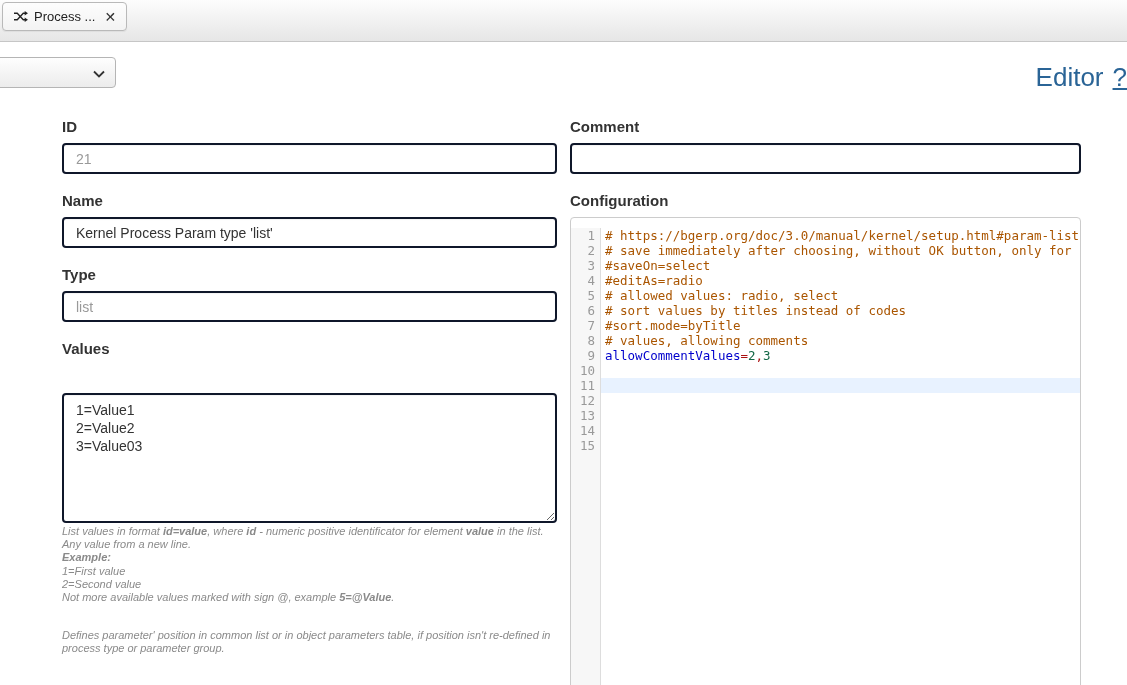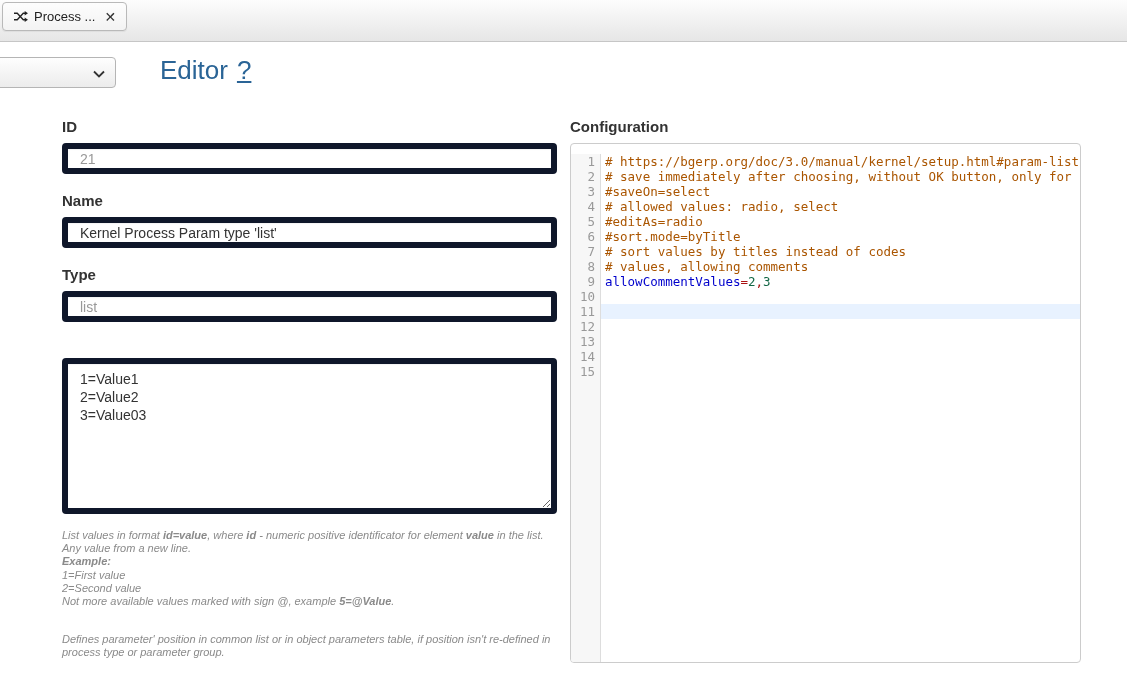--- a/index.html
+++ b/index.html
@@ -24,8 +24,8 @@
   .select svg { position:absolute; right:9px; top:9px; }
 
   
-  .heading { position:absolute; top:55px; left:0; right:0; padding-left:160px;
-             text-align:left; font-size:26px; color:#2a6496; }
+  .heading { position:absolute; top:62px; left:0; right:0; padding-left:160px;
+             text-align:right; font-size:26px; color:#2a6496; }
   .heading a { color:#2a6496; text-decoration:underline; margin-left:9px; cursor:pointer; }
 
   

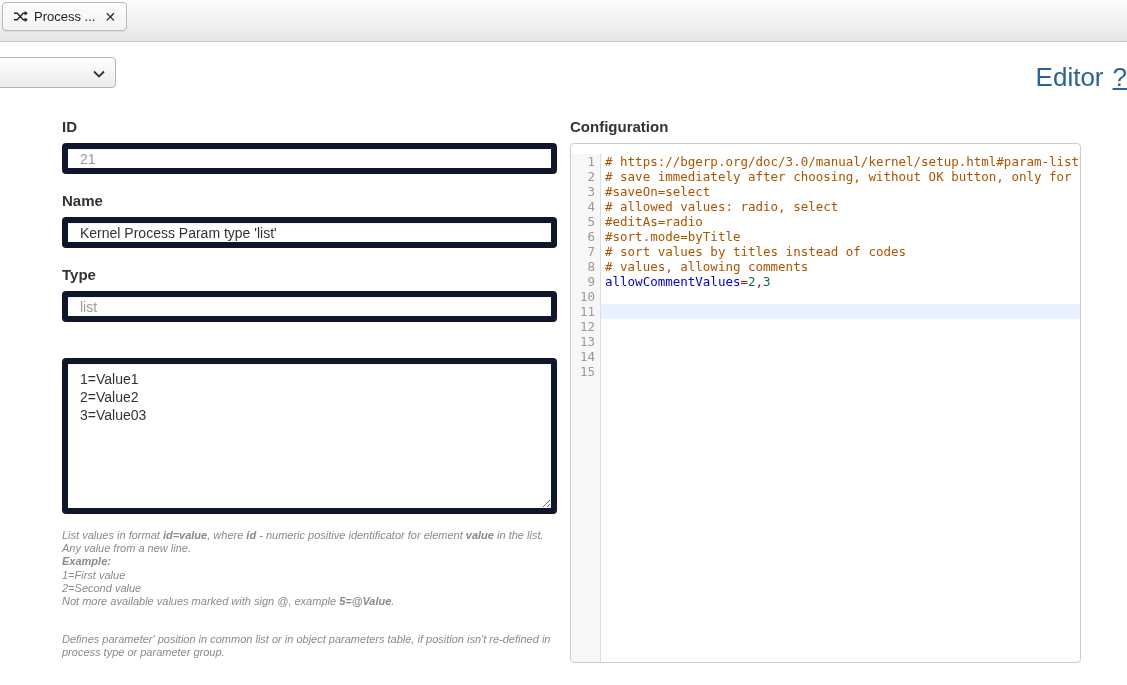--- a/index.html
+++ b/index.html
@@ -113,6 +113,10 @@
 
 <div class="col col-right">
   <div class="grp">
+    <label class="lbl">Comment</label>
+    <input class="ctl" value="" style="">
+  </div>
+  <div class="grp">
     <label class="lbl">Configuration</label>
     <div class="cm">
       <div class="cm-gutter">

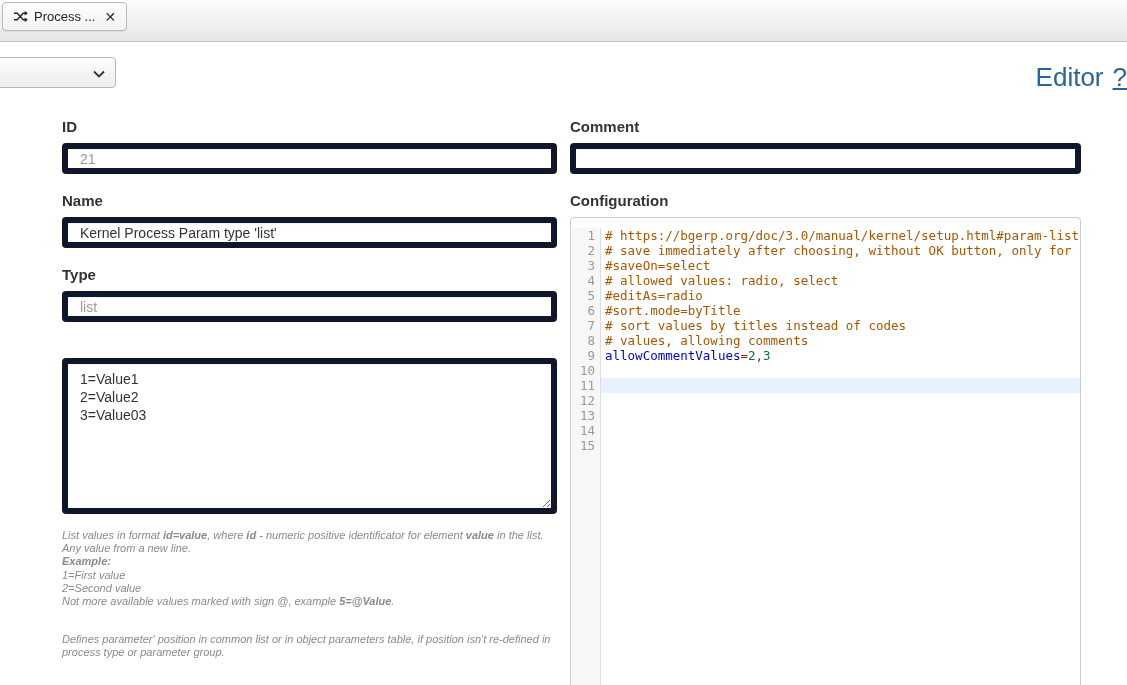--- a/index.html
+++ b/index.html
@@ -35,7 +35,7 @@
   .grp { margin-bottom:18px; }
   .lbl { display:block; font-size:15px; font-weight:700; color:#333; margin-bottom:8px; }
   .ctl { display:block; width:100%; height:31px; padding:6px 12px; font-size:14px;
-         color:#333; background:#fff; border:6px solid #0f172a; border-radius:4px;
+         color:#333; background:#fff; border:2px solid #0f172a; border-radius:4px;
          font-family:"Liberation Sans", sans-serif; outline:none;
          box-shadow:inset 0 1px 1px rgba(0,0,0,.05); }
   .ctl[disabled] { color:#999; background:#fff; }

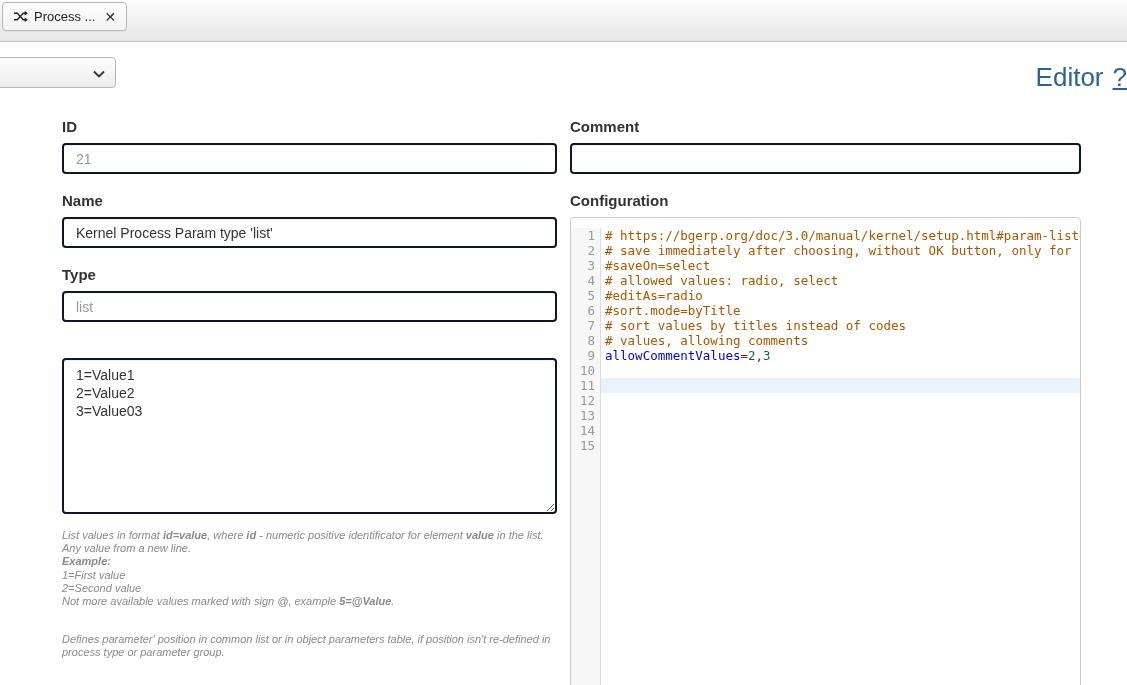--- a/index.html
+++ b/index.html
@@ -140,8 +140,8 @@
           <div class="line"><span class="tok-comment"># https://bgerp.org/doc/3.0/manual/kernel/setup.html#param-list</span></div>
           <div class="line"><span class="tok-comment"># save immediately after choosing, without OK button, only for sing</span></div>
           <div class="line"><span class="tok-comment">#saveOn=select</span></div>
+          <div class="line"><span class="tok-comment">#editAs=radio</span></div>
           <div class="line"><span class="tok-comment"># allowed values: radio, select</span></div>
-          <div class="line"><span class="tok-comment">#editAs=radio</span></div>
           <div class="line"><span class="tok-comment">#sort.mode=byTitle</span></div>
           <div class="line"><span class="tok-comment"># sort values by titles instead of codes</span></div>
           <div class="line"><span class="tok-comment"># values, allowing comments</span></div>

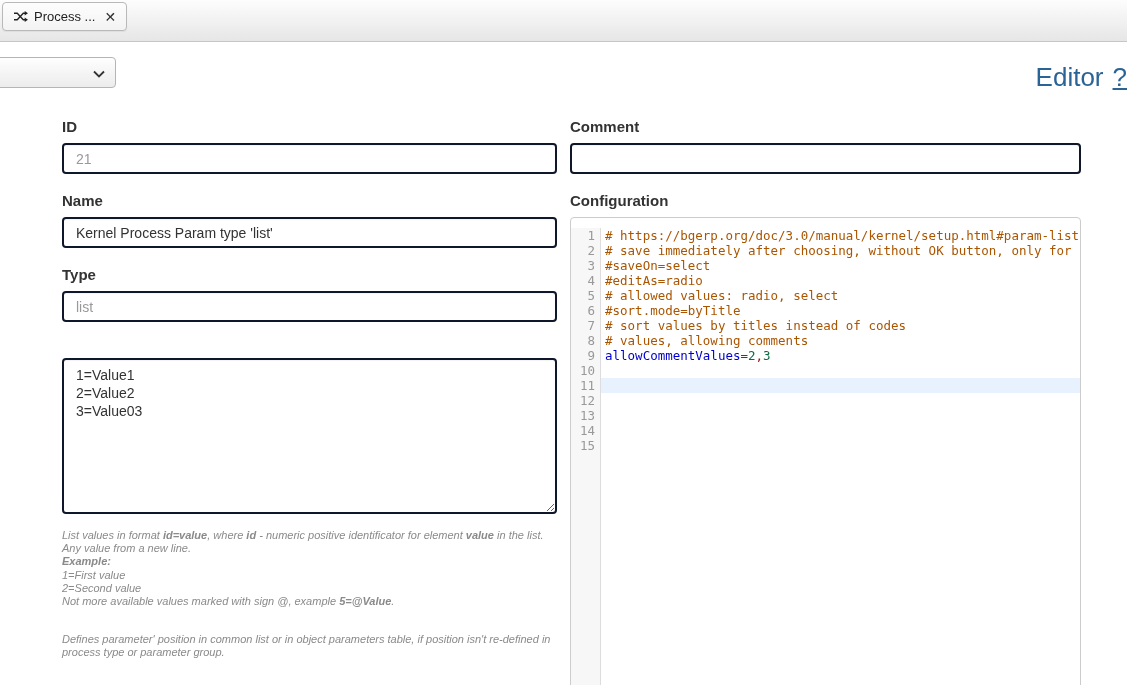--- a/index.html
+++ b/index.html
@@ -142,8 +142,8 @@
           <div class="line"><span class="tok-comment">#saveOn=select</span></div>
           <div class="line"><span class="tok-comment">#editAs=radio</span></div>
           <div class="line"><span class="tok-comment"># allowed values: radio, select</span></div>
+          <div class="line"><span class="tok-comment"># sort values by titles instead of codes</span></div>
           <div class="line"><span class="tok-comment">#sort.mode=byTitle</span></div>
-          <div class="line"><span class="tok-comment"># sort values by titles instead of codes</span></div>
           <div class="line"><span class="tok-comment"># values, allowing comments</span></div>
           <div class="line"><span class="tok-key">allowCommentValues</span><span class="tok-punct">=</span><span class="tok-num">2</span><span class="tok-punct">,</span><span class="tok-num">3</span></div>
           <div class="line"></div>

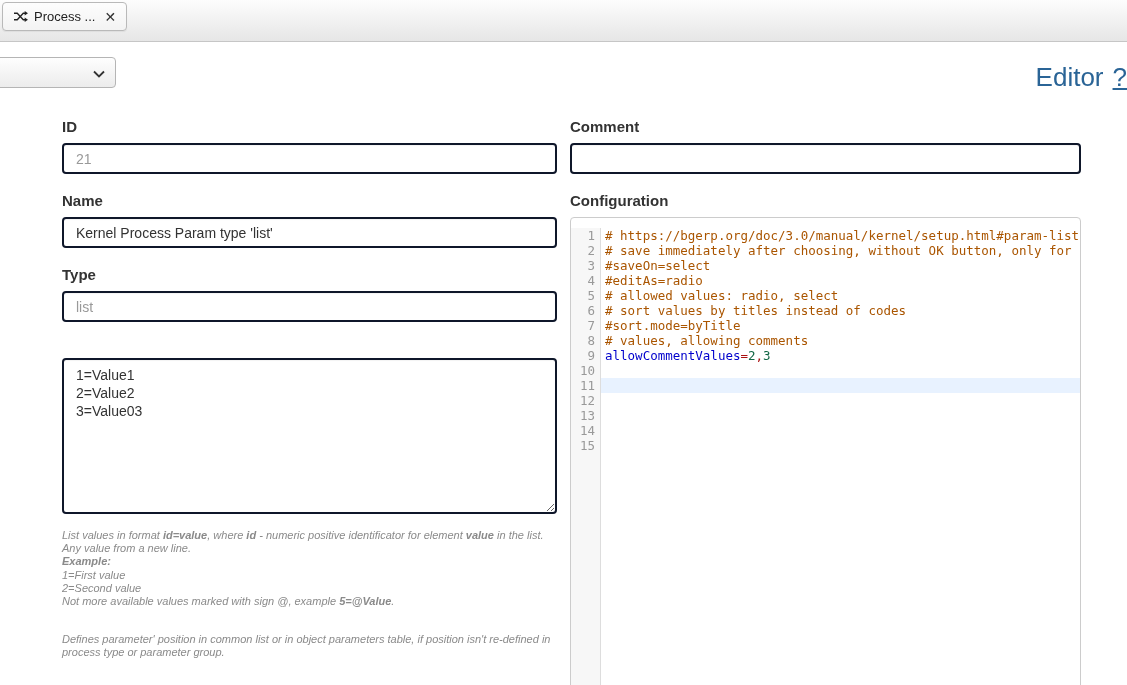--- a/index.html
+++ b/index.html
@@ -101,6 +101,7 @@
     <input class="ctl" disabled="" value="list" style="">
   </div>
   <div class="grp grp-values">
+    <label class="lbl">Values</label>
     <textarea class="ctl" spellcheck="false" style="">1=Value1
 2=Value2
 3=Value03</textarea>

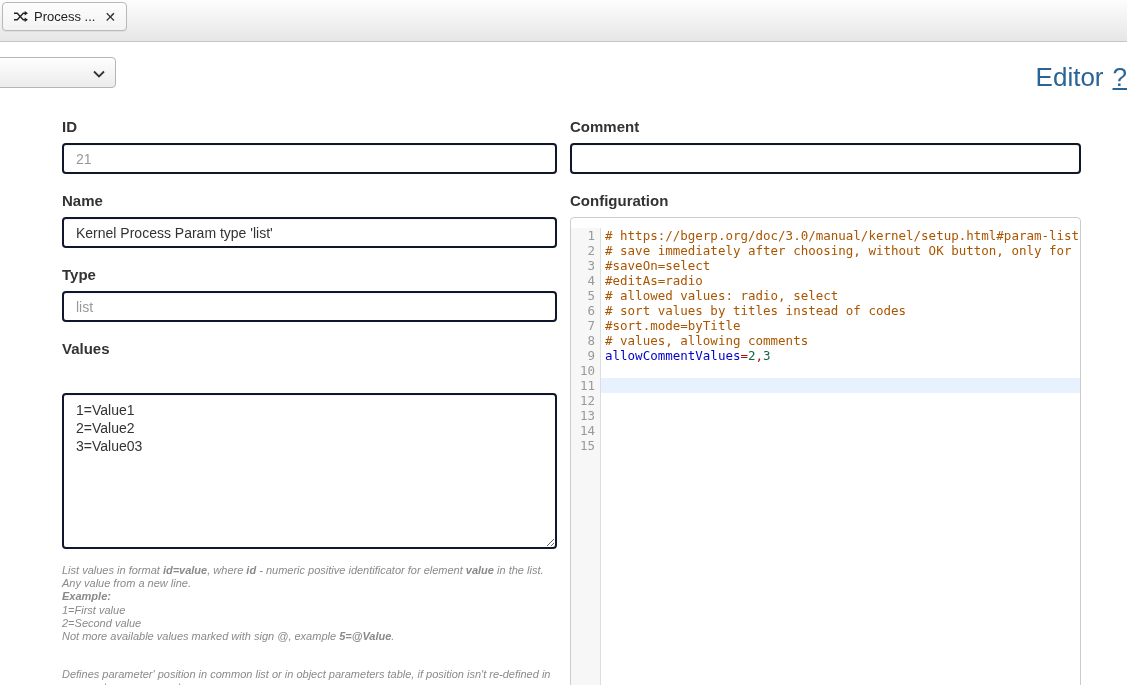--- a/index.html
+++ b/index.html
@@ -39,7 +39,7 @@
          font-family:"Liberation Sans", sans-serif; outline:none;
          box-shadow:inset 0 1px 1px rgba(0,0,0,.05); }
   .ctl[disabled] { color:#999; background:#fff; }
-  textarea.ctl { height:156px; resize:vertical; line-height:1.3;margin-top:36px; }
+  textarea.ctl { height:130px; resize:vertical; line-height:1.3;margin-top:36px; }
   .help { margin-top:15px; font-size:11px; line-height:1.2; font-style:italic; color:#8a8a8a; }
   .grp-values { margin-bottom:25px; }
 

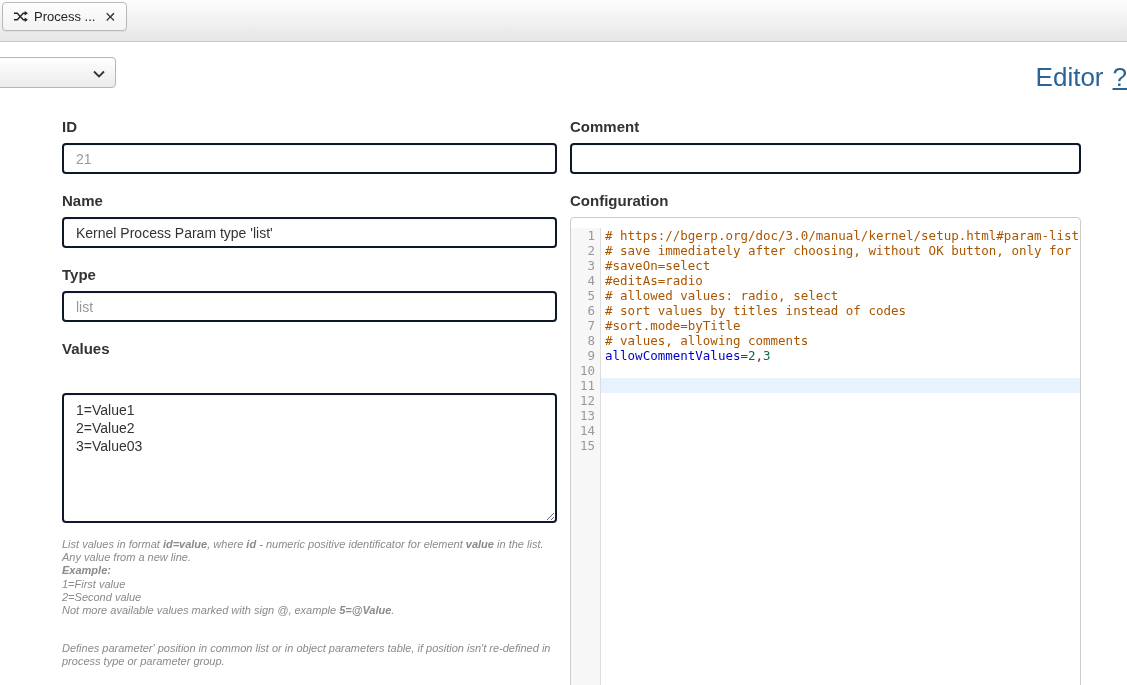--- a/index.html
+++ b/index.html
@@ -40,7 +40,7 @@
          box-shadow:inset 0 1px 1px rgba(0,0,0,.05); }
   .ctl[disabled] { color:#999; background:#fff; }
   textarea.ctl { height:130px; resize:vertical; line-height:1.3;margin-top:36px; }
-  .help { margin-top:15px; font-size:11px; line-height:1.2; font-style:italic; color:#8a8a8a; }
+  .help { margin-top:2px; font-size:11px; line-height:1.2; font-style:italic; color:#8a8a8a; }
   .grp-values { margin-bottom:25px; }
 
   

